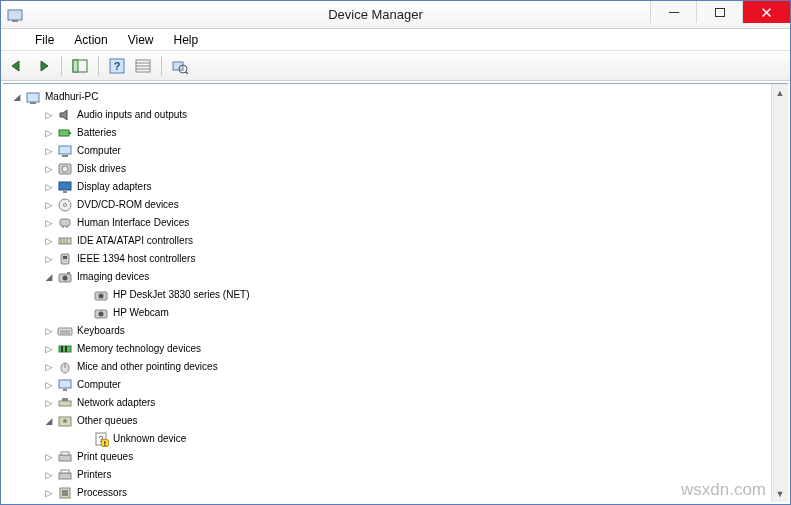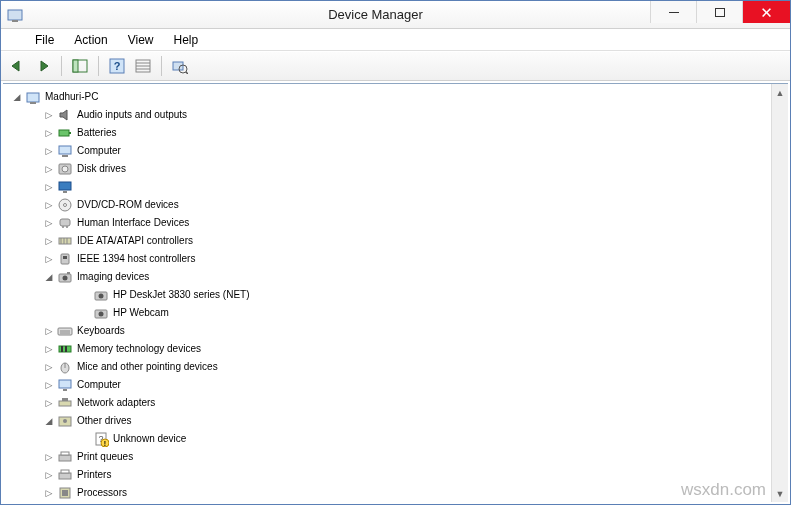--- a/index.html
+++ b/index.html
@@ -283,6 +283,7 @@
               <rect x="6" y="12" width="4" height="2" fill="#888"></rect>
             </svg>
           </span>
+          <span class="node-label">Display adapters</span>
         </div>
         <div class="node">
           <span class="indent"></span>

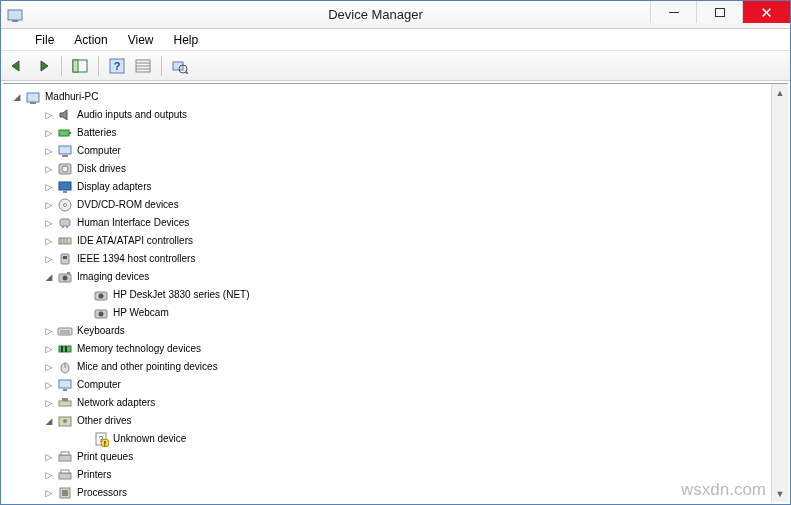--- a/index.html
+++ b/index.html
@@ -449,7 +449,7 @@
               <circle cx="8" cy="8" r="2" fill="#888"></circle>
             </svg>
           </span>
-          <span class="node-label">Other drives</span>
+          <span class="node-label">Other queues</span>
         </div>
         <div class="node">
           <span class="indent"></span>

